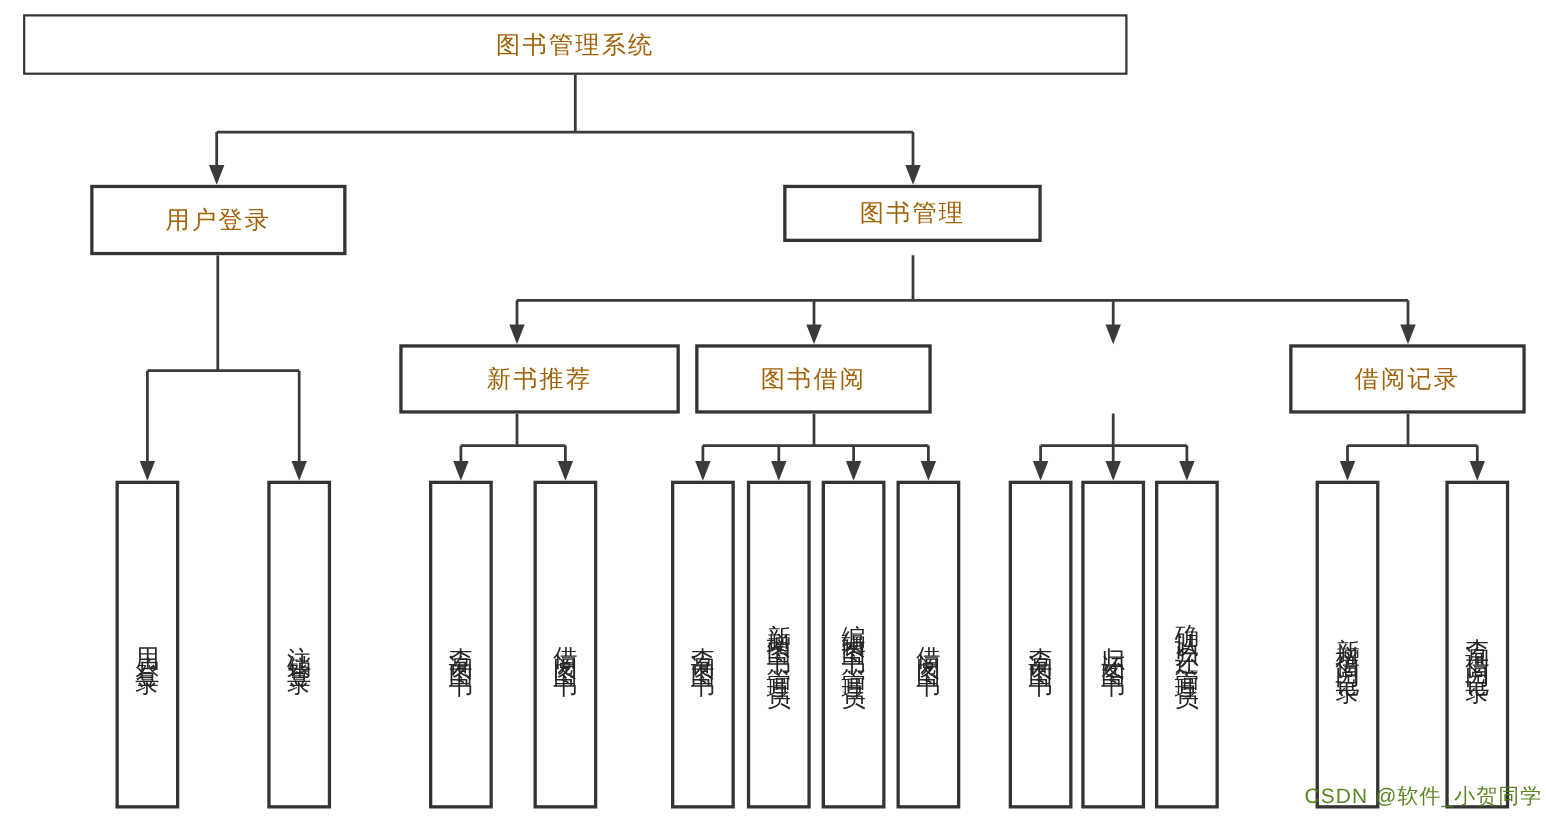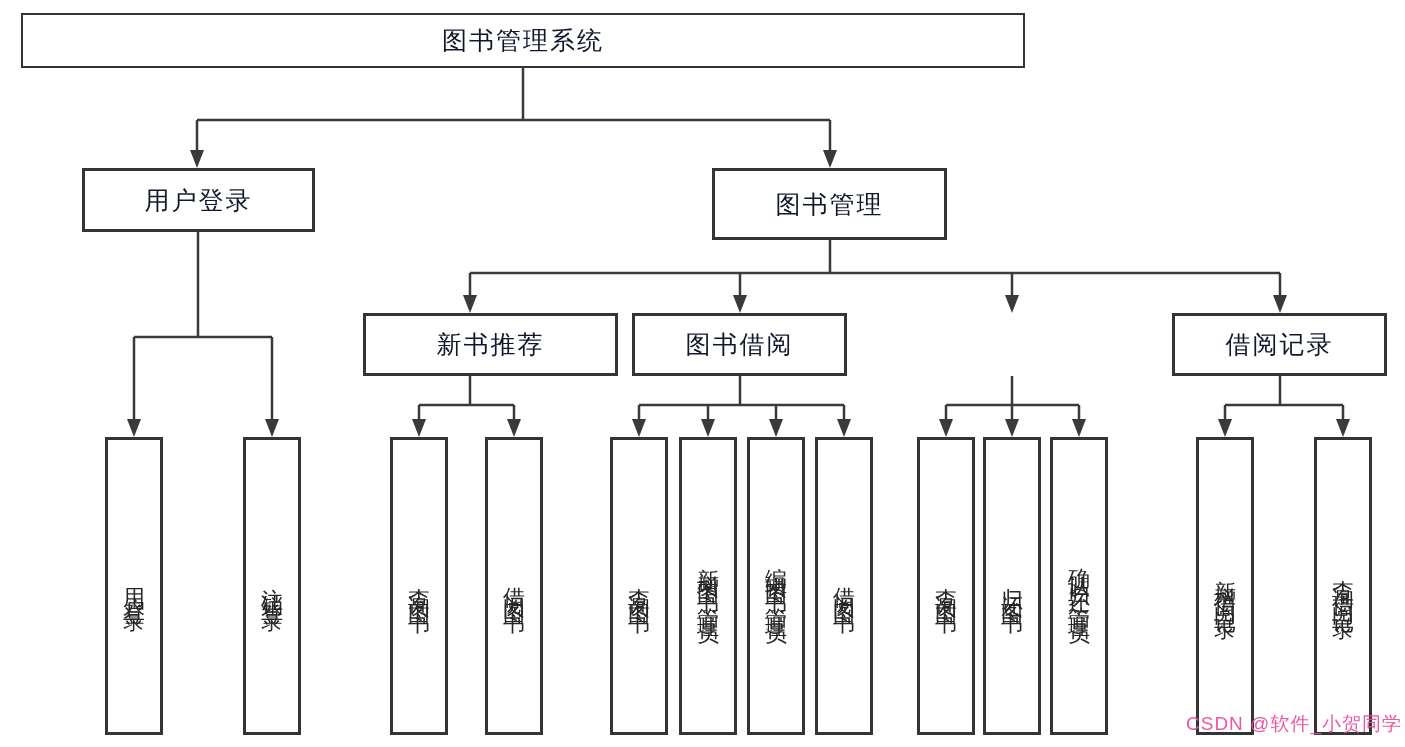--- a/index.html
+++ b/index.html
@@ -33,9 +33,9 @@
     display: flex;
     align-items: center;
     justify-content: center;
-    font-size: 25px;
+    font-size: 22px;
     letter-spacing: 2px;
-    color: #0f172a;
+    color: #a16207;
   }
   .hbox.root { border-width: 2.5px; }
   .vbox {

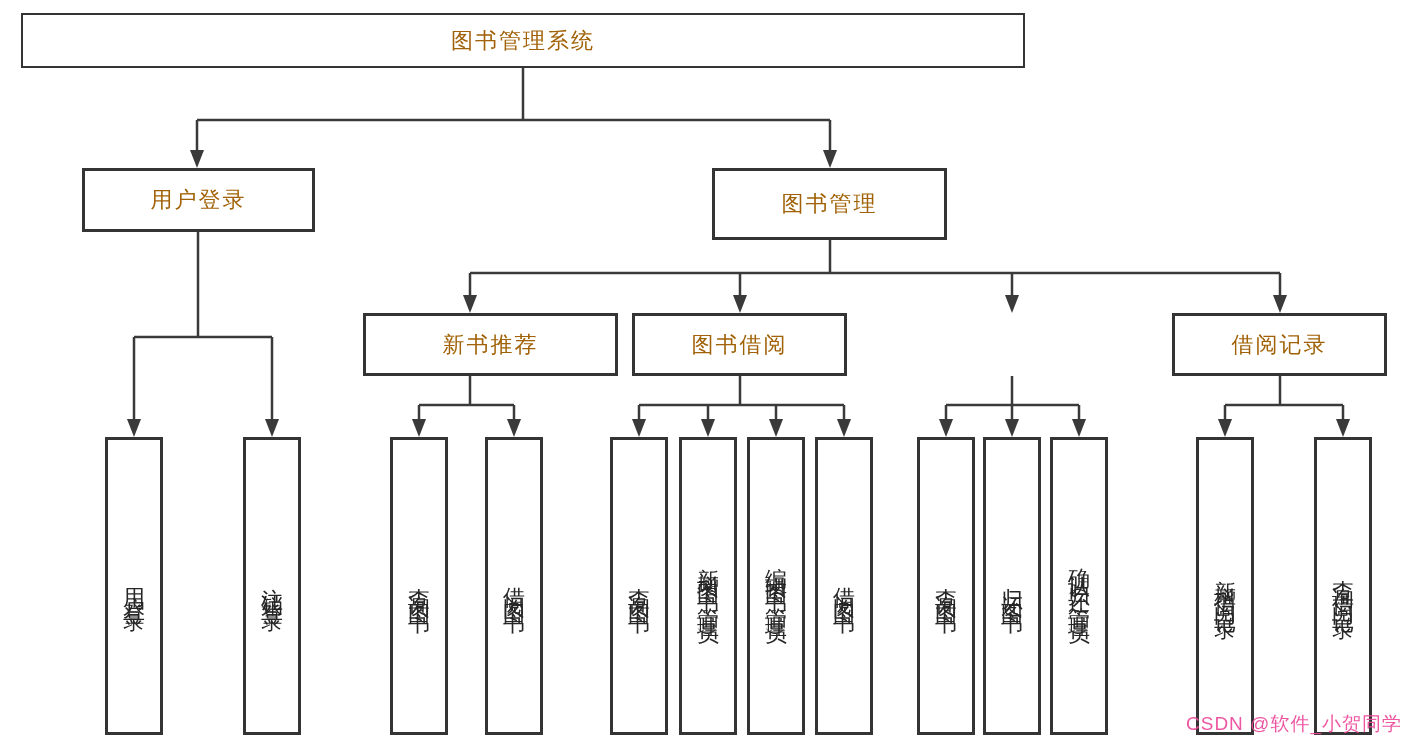--- a/index.html
+++ b/index.html
@@ -111,7 +111,7 @@
   <div class="hbox root" style="left:21px; top:13px; width:1004px; height:55px;">图书管理系统</div>
 
   <div class="hbox" style="left:82px; top:168px; width:233px; height:64px;">用户登录</div>
-  <div class="hbox" style="left:712px; top:168px; width:235px; height:72px;">图书管理</div>
+  <div class="hbox" style="left:712px; top:168px; width:235px; height:52px;">图书管理</div>
 
   <div class="hbox" style="left:363px; top:313px; width:255px; height:63px;">新书推荐</div>
   <div class="hbox" style="left:632px; top:313px; width:215px; height:63px;">图书借阅</div>

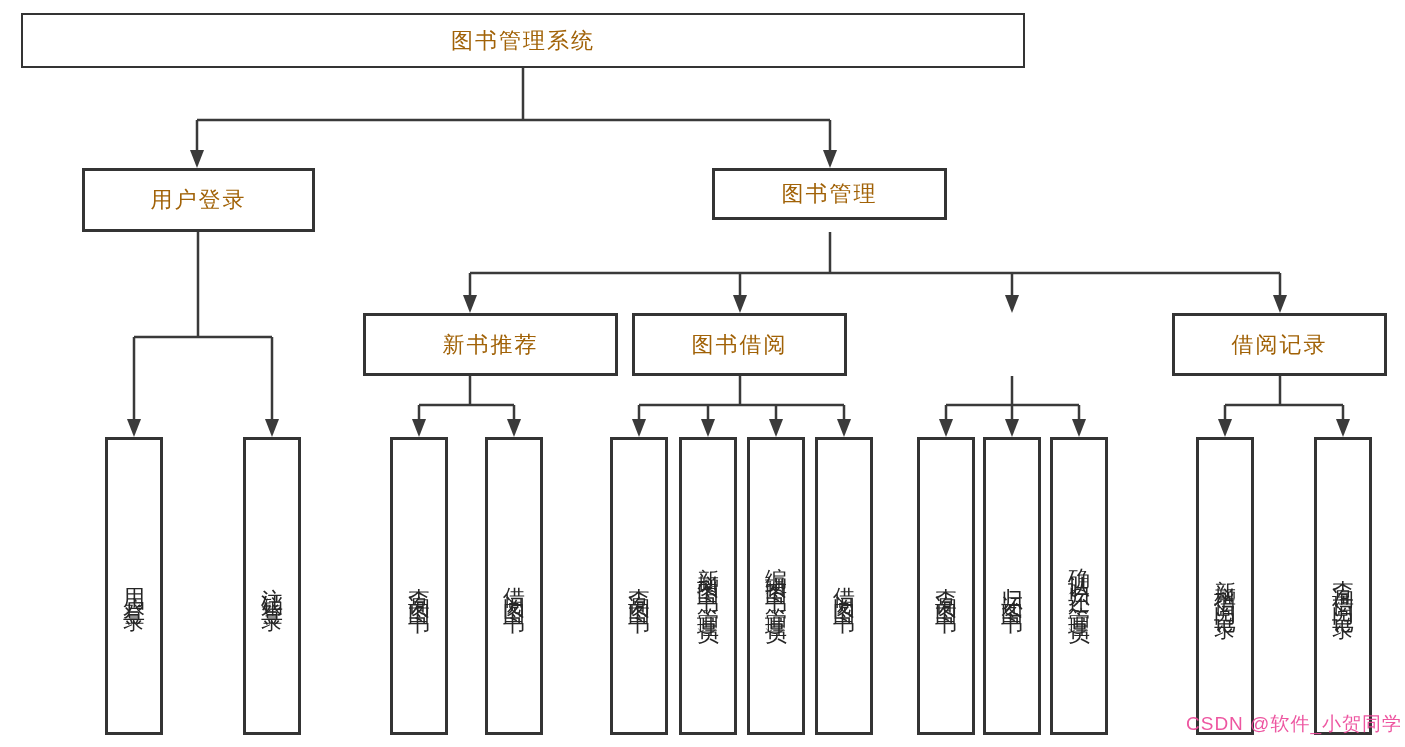--- a/index.html
+++ b/index.html
@@ -61,7 +61,7 @@
     top: 711px;
     font-size: 19px;
     letter-spacing: 1px;
-    color: #ec4899;
+    color: #4d7c0f;
     opacity: 0.92;
     white-space: nowrap;
     z-index: 5;

